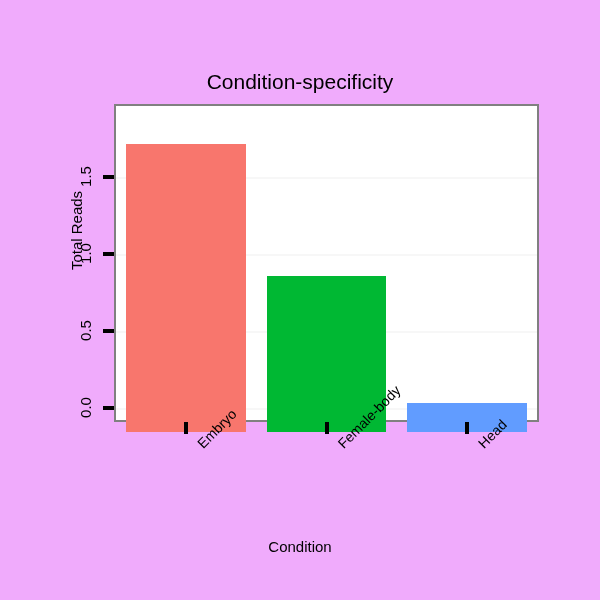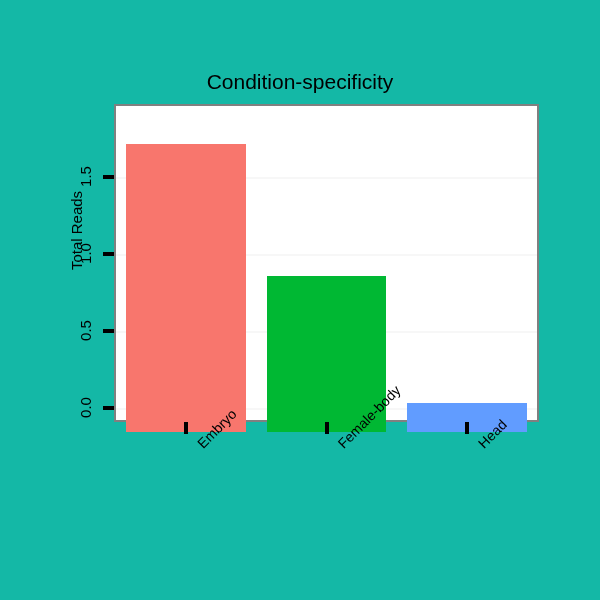--- a/index.html
+++ b/index.html
@@ -11,7 +11,7 @@
     position: relative;
     width: 600px;
     height: 600px;
-    background: #14b8a6;
+    background: #f0abfc;
     font-family: "Liberation Sans", sans-serif;
     overflow: hidden;
   }

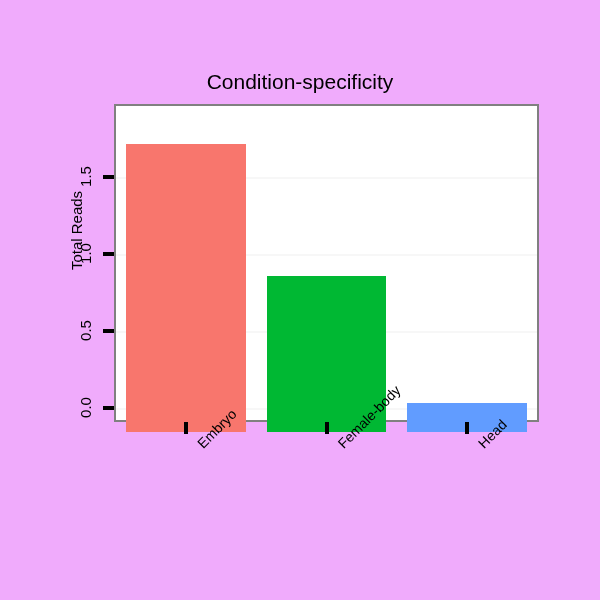--- a/index.html
+++ b/index.html
@@ -157,6 +157,7 @@
       <div class="x-tick-label" style="left: 0px; top: 0px; transform: translate(474.833px, 440px) rotate(-45deg); transform-origin: left top;">Head</div>
     </div>
 
+  <div id="x-axis-title">Condition</div>
 
 </div>
 

